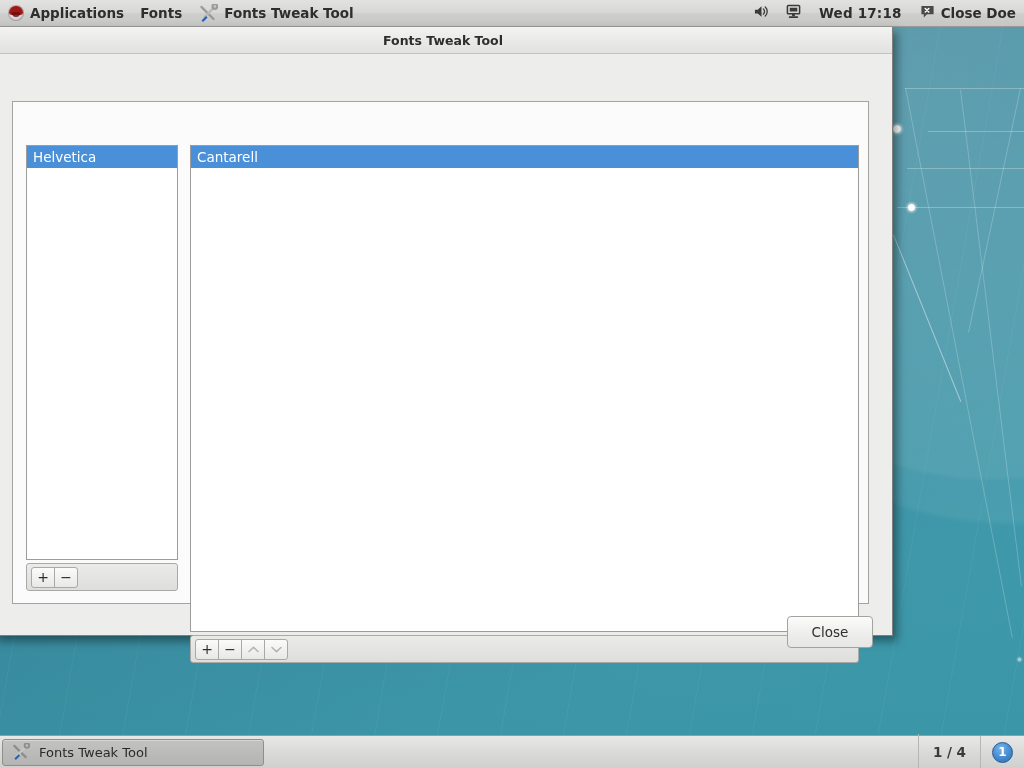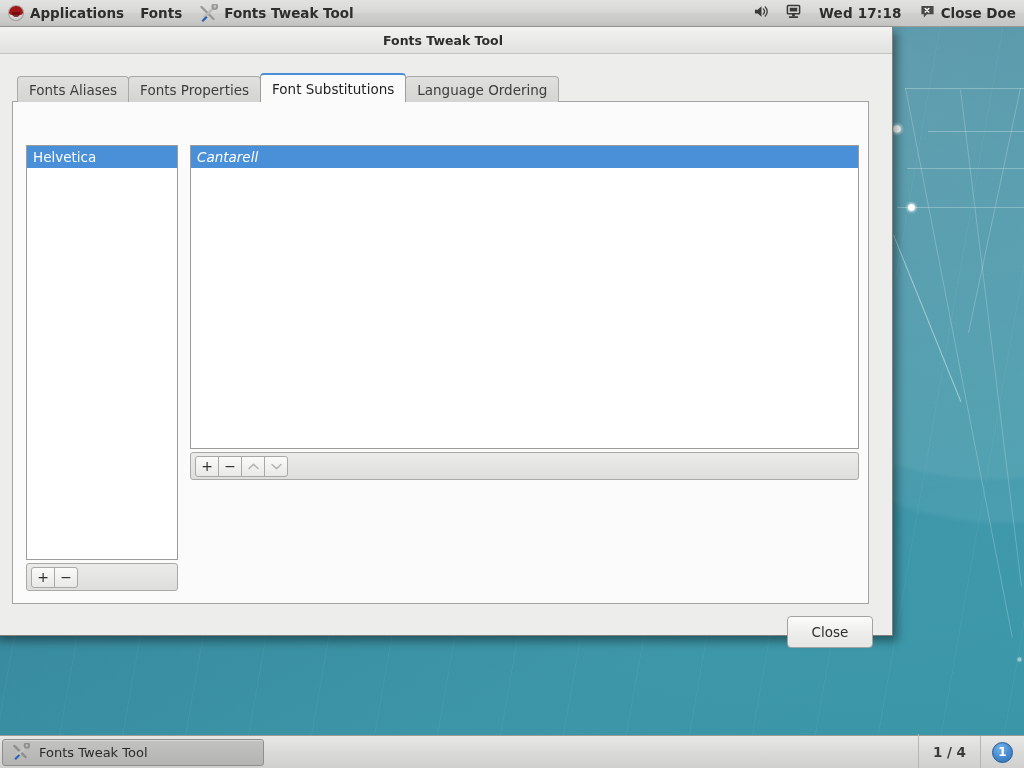--- a/index.html
+++ b/index.html
@@ -359,20 +359,6 @@
 
     <div id="tabframe"></div>
 
-    <div id="tabbar">
-      <div class="tab">
-        <span>Fonts Aliases</span>
-      </div>
-      <div class="tab">
-        <span>Fonts Properties</span>
-      </div>
-      <div class="tab active">
-        <span>Font Substitutions</span>
-      </div>
-      <div class="tab">
-        <span>Language Ordering</span>
-      </div>
-    </div>
 
     <div id="panes">
 

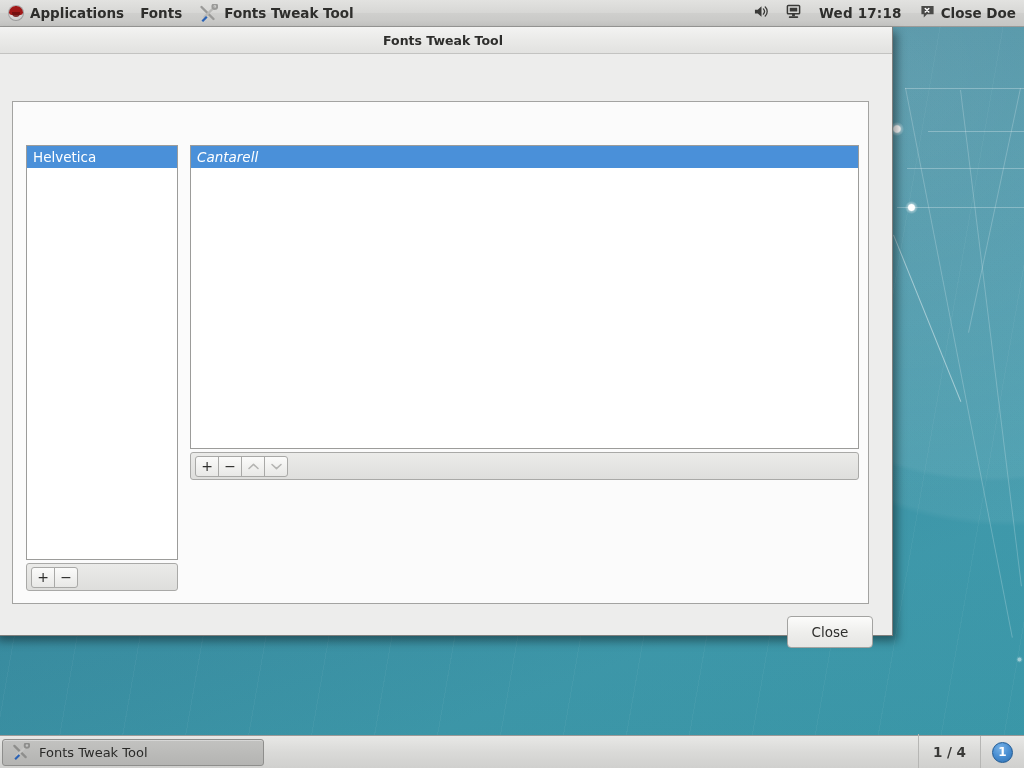--- a/index.html
+++ b/index.html
@@ -162,7 +162,7 @@
     overflow: hidden;
   }
   .pane.left .listview { height: 415px; }
-  .pane.right .listview { height: 304px; font-style: italic; }
+  .pane.right .listview { height: 487px; }
 
   .list-row {
     height: 22px;

